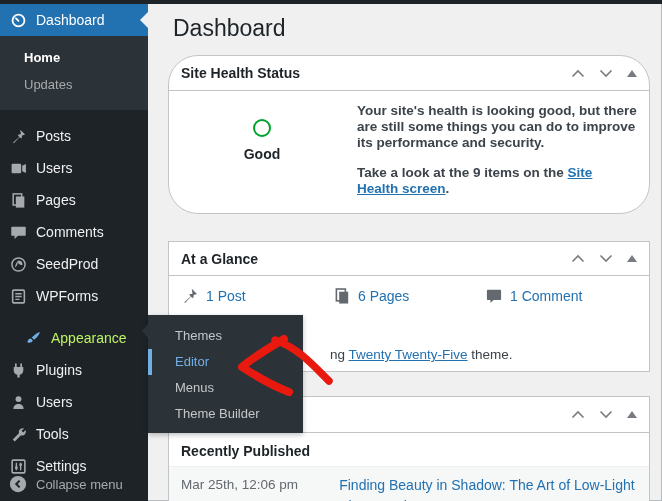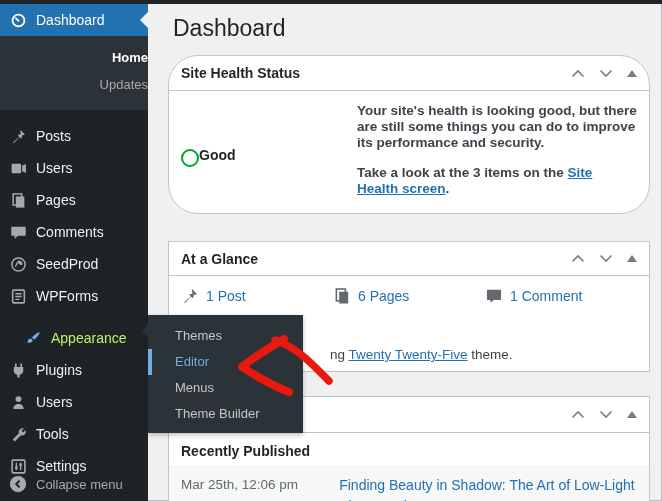--- a/index.html
+++ b/index.html
@@ -19,7 +19,7 @@
   .mi-active { position:relative; background:#2271b1; color:#fff; margin-top:4px; }
   .notch { position:absolute; right:0; top:8px; width:0; height:0;
            border-top:8px solid transparent; border-bottom:8px solid transparent; border-right:8px solid #f0f0f1; }
-  .submenu-box { background:#2c3338; padding:8px 0 12px;text-align:right; }
+  .submenu-box { background:#2c3338; padding:8px 0 12px; }
   .smi { display:block; padding:6px 0 6px 24px; font-size:13px; color:#a7aaad; cursor:pointer; }
   .smi-current { color:#fff; font-weight:bold; }
   .nav-list { padding-top:10px; }

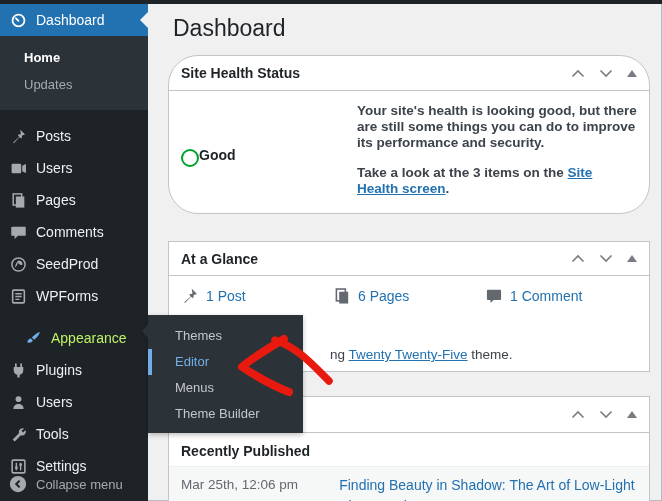--- a/index.html
+++ b/index.html
@@ -44,7 +44,7 @@
 
   
   .sh-body { display:flex; padding:12px 12px 16px; }
-  .sh-left { width:162px; display:flex; flex-direction:row; align-items:center; }
+  .sh-left { width:162px; display:flex; flex-direction:column; align-items:center; }
   .good-circle { width:18px; height:18px; border:2px solid #00a32a; border-radius:50%; margin-top:16px; }
   .good-label { margin-top:9px; font-size:14px; font-weight:bold; color:#1d2327; }
   .sh-right { flex:1; padding-left:14px; font-size:13.5px; line-height:16px; color:#3c434a;font-weight:bold; }

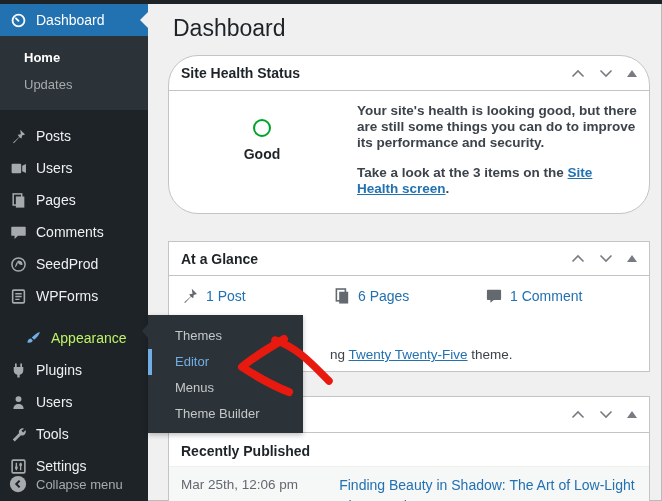--- a/index.html
+++ b/index.html
@@ -245,7 +245,7 @@
         </div>
         <div class="sh-right">
           <p>Your site's health is looking good, but there are still some things you can do to improve its performance and security.</p>
-          <p class="sh-cta"><span>Take a look at the </span><b>3 items</b><span> on the </span><a class="wp-link u">Site Health screen</a><span>.</span></p>
+          <p class="sh-cta"><span>Take a look at the </span><b>9 items</b><span> on the </span><a class="wp-link u">Site Health screen</a><span>.</span></p>
         </div>
       </div>
     </section>

